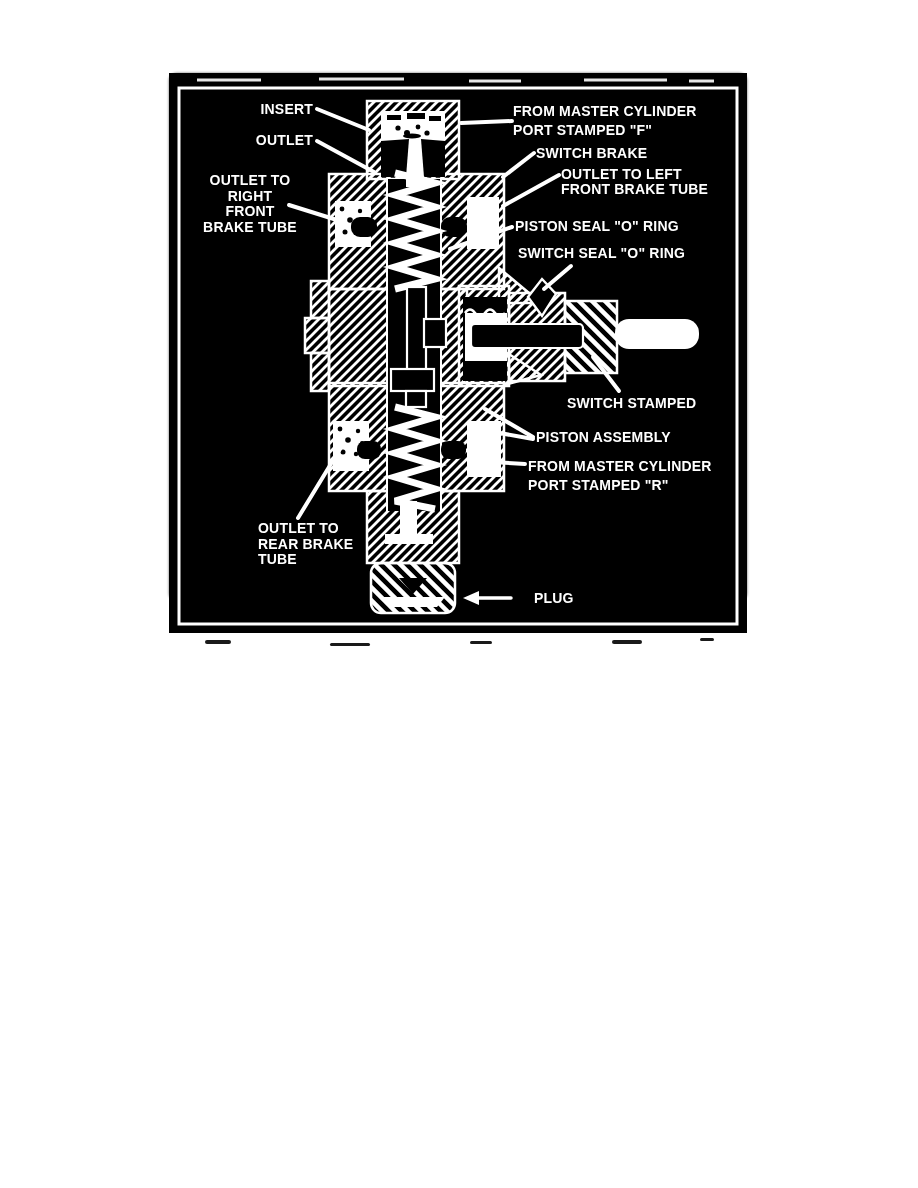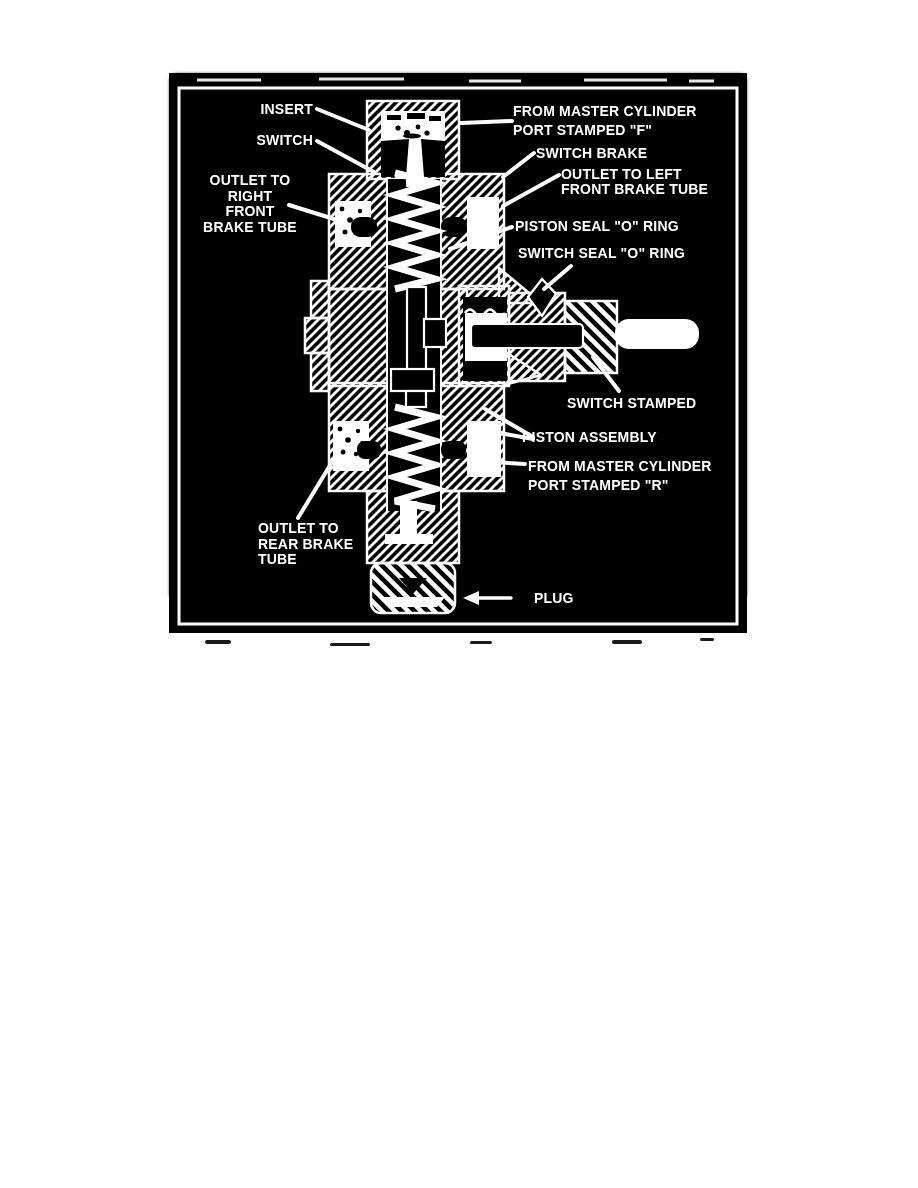--- a/index.html
+++ b/index.html
@@ -155,7 +155,7 @@
     </svg>
 
     <div class="lbl rt" style="left:58px;top:29px;width:86px;">INSERT</div>
-    <div class="lbl rt" style="left:58px;top:60px;width:86px;">SWITCH</div>
+    <div class="lbl rt" style="left:58px;top:60px;width:86px;">OUTLET</div>
     <div class="lbl ctr" style="left:24px;top:100px;width:114px;">OUTLET TO
 RIGHT
 FRONT

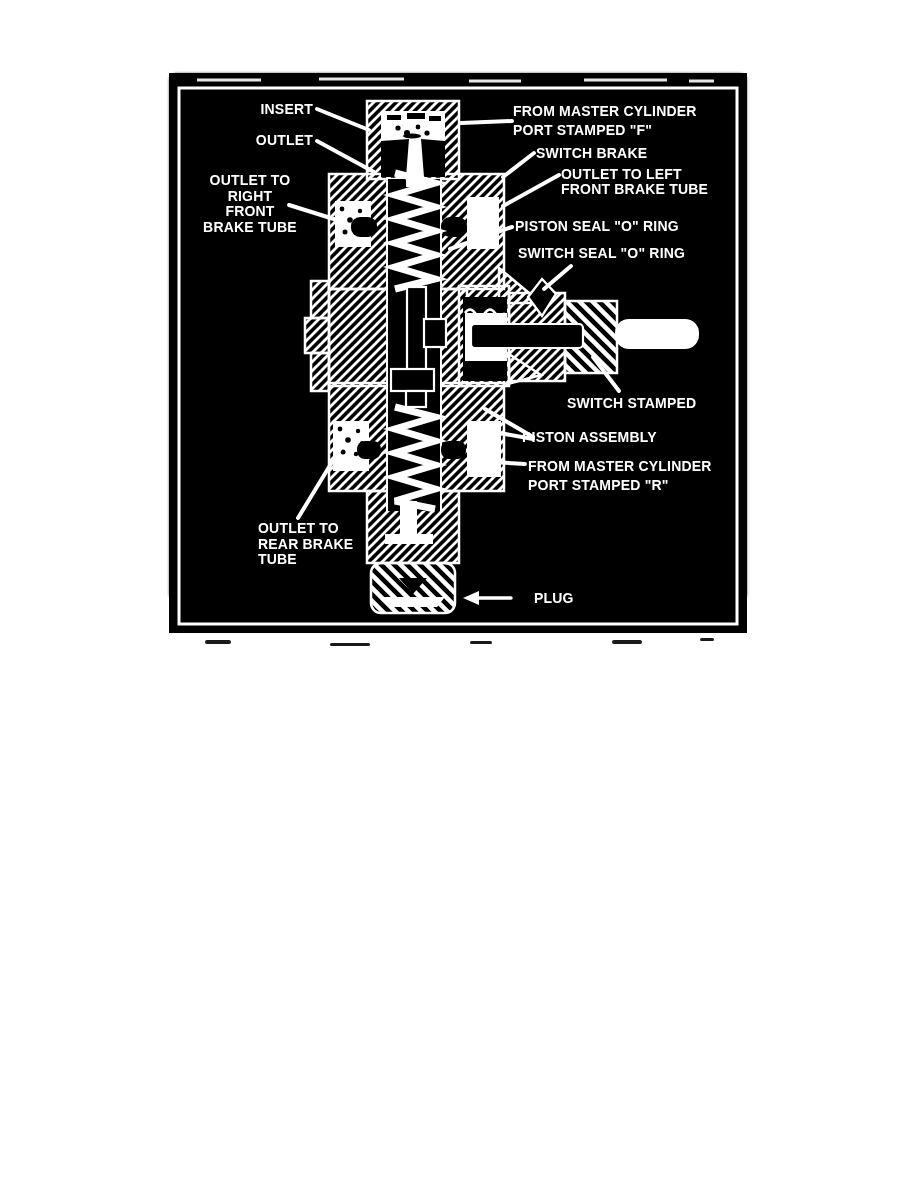--- a/index.html
+++ b/index.html
@@ -168,7 +168,7 @@
     <div class="lbl" style="left:346px;top:146px;">PISTON SEAL "O" RING</div>
     <div class="lbl" style="left:349px;top:173px;">SWITCH SEAL "O" RING</div>
     <div class="lbl" style="left:398px;top:323px;">SWITCH STAMPED</div>
-    <div class="lbl" style="left:353px;top:357px;">PISTON ASSEMBLY</div>
+    <div class="lbl" style="left:367px;top:357px;">PISTON ASSEMBLY</div>
     <div class="lbl lh18" style="left:359px;top:384px;">FROM MASTER CYLINDER
 PORT STAMPED "R"</div>
     <div class="lbl" style="left:89px;top:448px;">OUTLET TO

